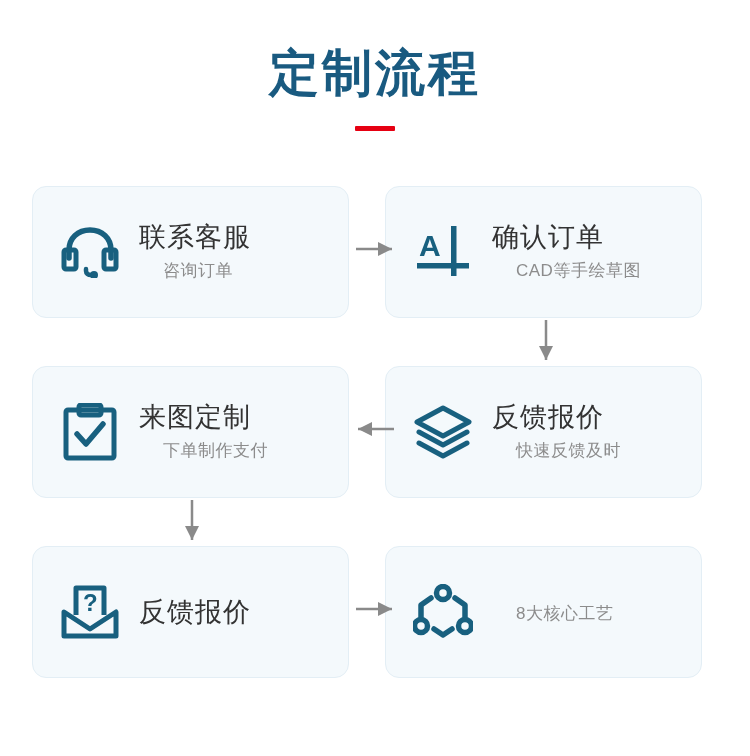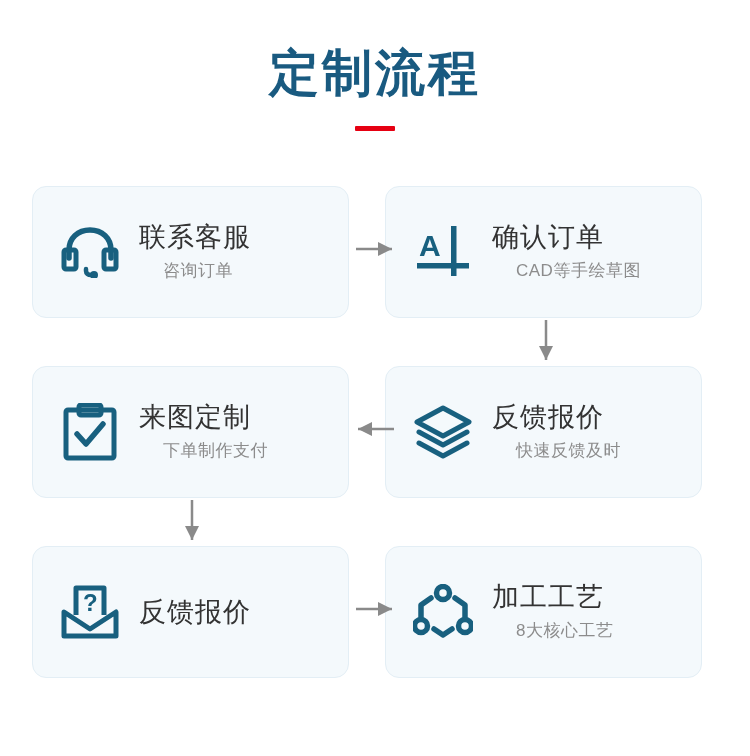--- a/index.html
+++ b/index.html
@@ -205,7 +205,6 @@
         </svg>
       </div>
       <div class="card-text">
-        <div class="card-title">加工工艺</div>
         <div class="card-sub">8大核心工艺</div>
       </div>
     </div>

